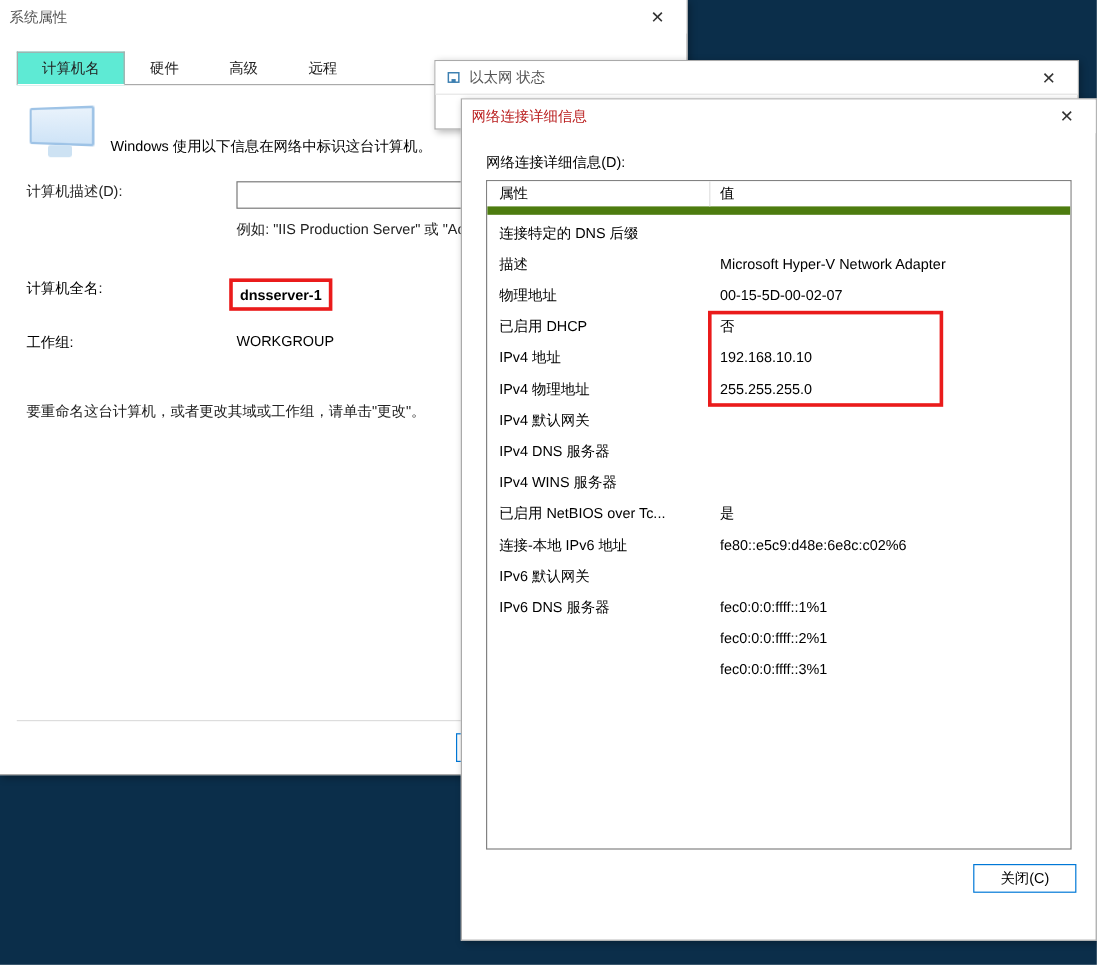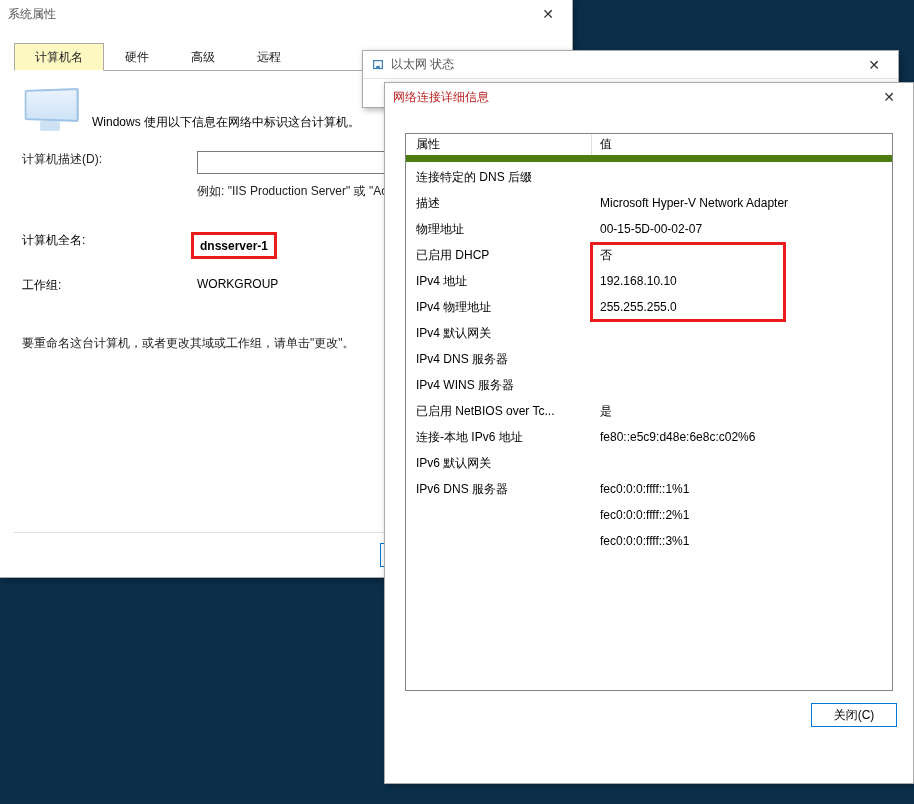--- a/index.html
+++ b/index.html
@@ -9,7 +9,7 @@
     .titlebar .title-text { flex: 1; font-size: 12px; }
     .titlebar .close { width: 40px; height: 24px; display:flex; align-items:center; justify-content:center; font-family: Arial, sans-serif; font-size: 14px; color:#333; }
     
-    #sysprops { left: 0; top: 0; width: 573px; height: 578px; border-top: none; border-left: none; }
+    #sysprops { left: 0; top: 0; width: 573px; height: 646px; border-top: none; border-left: none; }
     .tabs { display:flex; margin: 14px 10px 0 14px; border-bottom: 1px solid #aaa; }
     .tab { padding: 5px 20px 4px; border:1px solid transparent; position:relative; top:1px; color:#222; }
     .tab.active { border:1px solid #aaa; border-bottom:1px solid #fff; background:#fef9c3; }

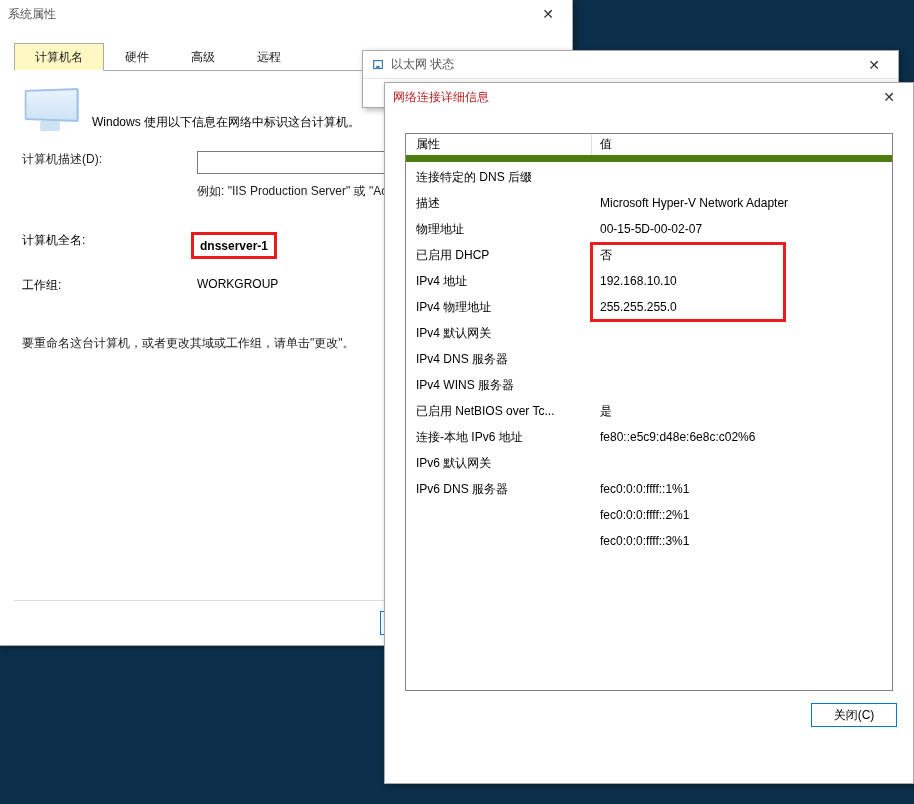--- a/index.html
+++ b/index.html
@@ -12,7 +12,7 @@
     #sysprops { left: 0; top: 0; width: 573px; height: 646px; border-top: none; border-left: none; }
     .tabs { display:flex; margin: 14px 10px 0 14px; border-bottom: 1px solid #aaa; }
     .tab { padding: 5px 20px 4px; border:1px solid transparent; position:relative; top:1px; color:#222; }
-    .tab.active { border:1px solid #aaa; border-bottom:1px solid #fff; background:#fef9c3; }
+    .tab.active { border:1px solid #aaa; border-bottom:1px solid #fff; background:#5eead4; }
     .panel { padding: 18px 22px; }
     .intro-row { display:flex; gap:14px; align-items:flex-end; }
     .monitor-icon { width:56px; height:42px; position:relative; }

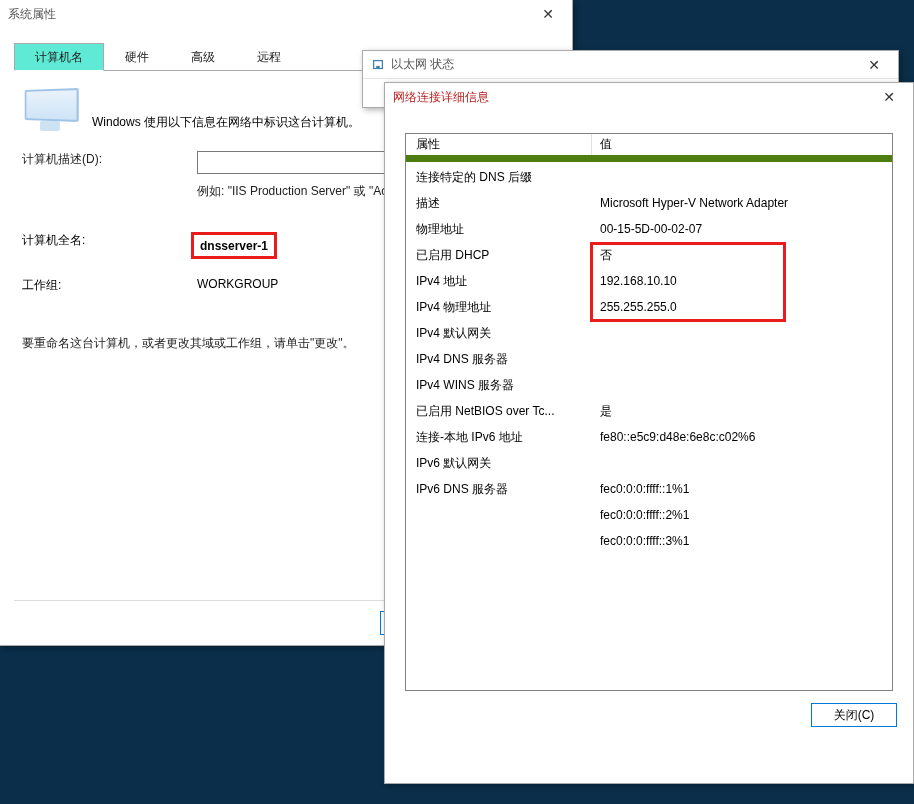--- a/index.html
+++ b/index.html
@@ -116,6 +116,7 @@
     <span class="close">✕</span>
   </div>
   <div class="body">
+    <div>网络连接详细信息(D):</div>
     <div class="listview">
       <div class="lv-header">
         <div class="lv-col-prop">属性</div>

